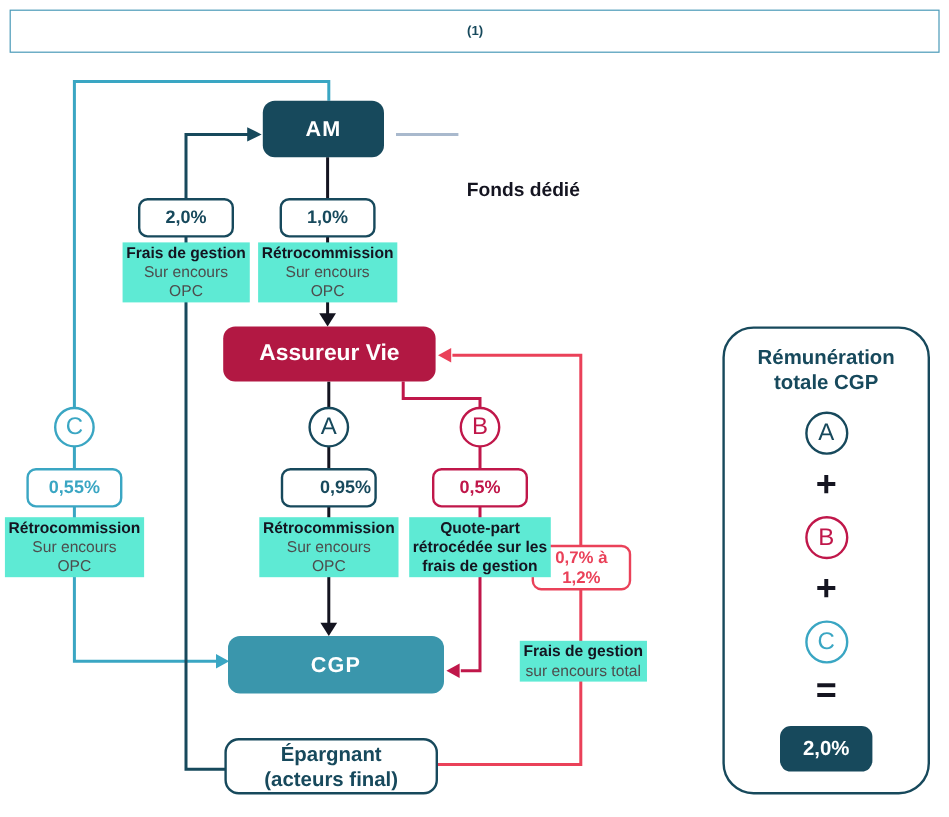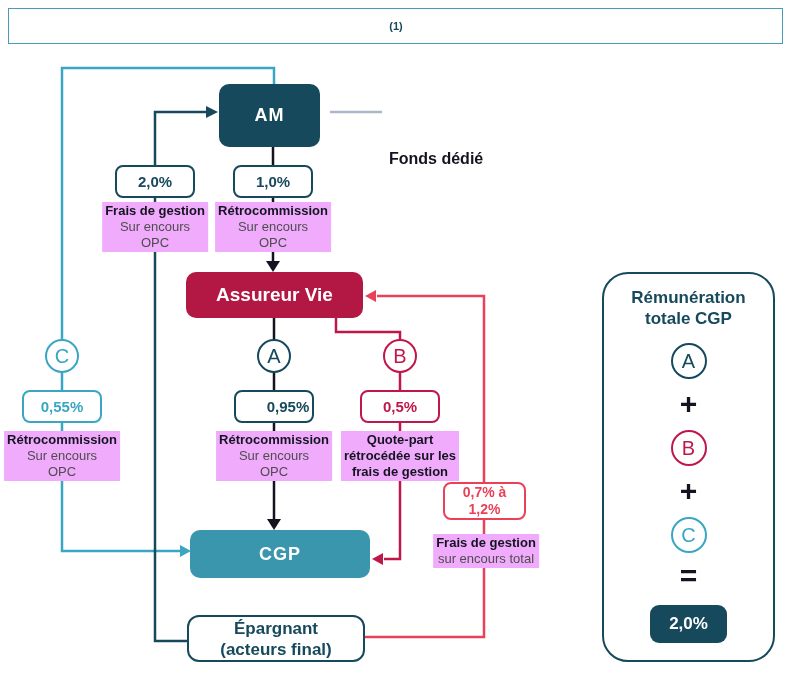--- a/index.html
+++ b/index.html
@@ -33,7 +33,7 @@
 
   .node{position:absolute;display:flex;align-items:center;justify-content:center;
     border-radius:10px;color:#fff;font-weight:bold;text-align:center;}
-  .node-am{left:219px;top:84px;width:101px;height:63px;background:var(--dark-teal);font-size:18px;letter-spacing:1px;}
+  .node-am{left:219px;top:84px;width:101px;height:47px;background:var(--dark-teal);font-size:18px;letter-spacing:1px;}
   .node-assureur{left:186px;top:272px;width:177px;height:46px;background:var(--assureur-red);font-size:19px;}
   .node-cgp{left:190px;top:530px;width:180px;height:48px;background:var(--teal);font-size:18px;letter-spacing:1px;}
   .node-epargnant{left:187px;top:615px;width:178px;height:47px;background:#fff;

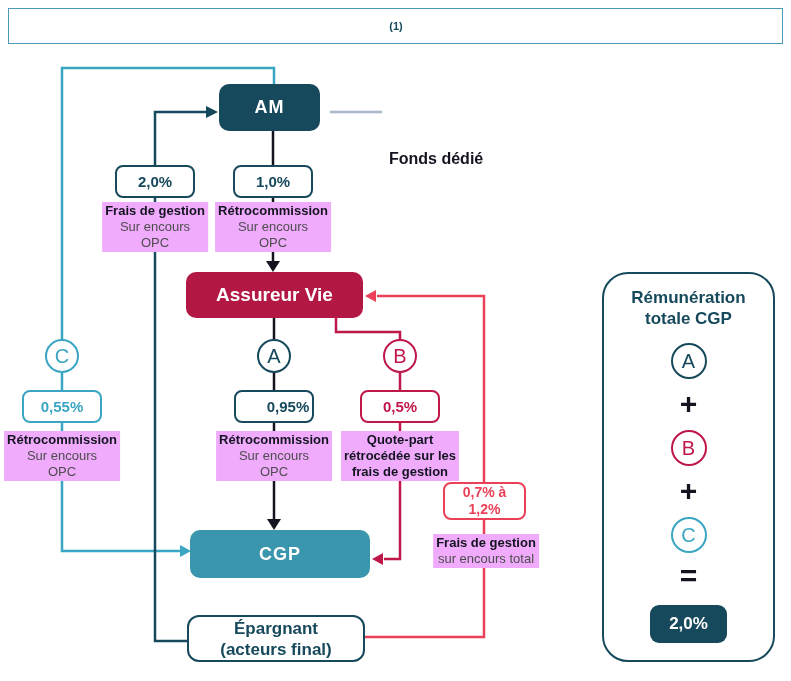--- a/index.html
+++ b/index.html
@@ -63,7 +63,7 @@
   .circle-b{left:383px;top:339px;border-color:var(--crimson);color:var(--crimson);}
   .circle-c{left:45px;top:339px;border-color:var(--light-teal);color:var(--light-teal);}
 
-  .flow-label{position:absolute;transform:translateX(-50%);background:#f0abfc;
+  .flow-label{position:absolute;transform:translateX(-50%);background:#5eead4;
     text-align:center;font-size:13px;line-height:16px;color:var(--text-gray);
     white-space:nowrap;padding:1px 3px;}
   .flow-label .b{font-weight:bold;color:var(--ink-black);display:block;}

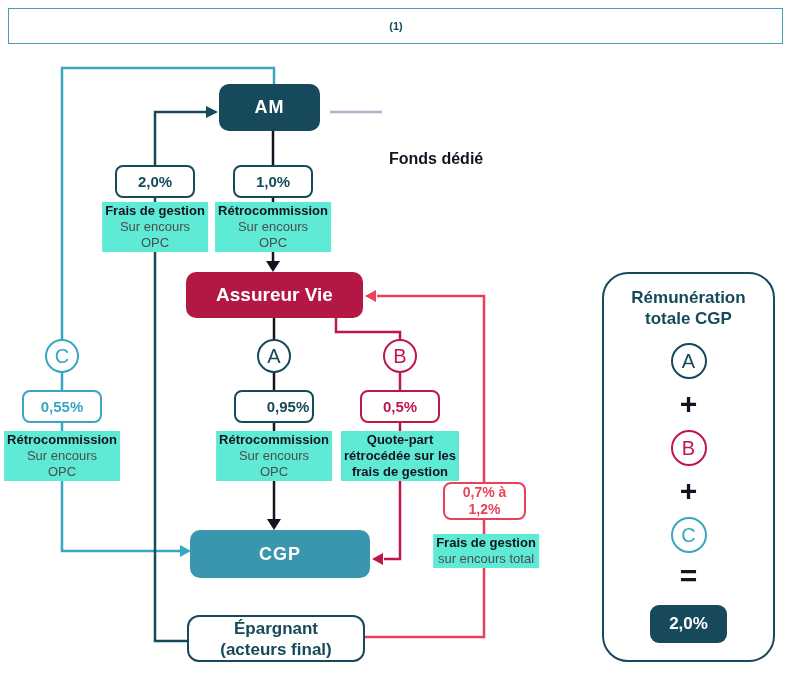--- a/index.html
+++ b/index.html
@@ -54,7 +54,7 @@
   .pill-095{left:234px;top:390px;width:80px;height:33px;padding-left:28px;}
   .pill-05{left:360px;top:390px;width:80px;height:33px;}
   .pill-055{left:22px;top:390px;width:80px;height:33px;}
-  .pill-total{left:443px;top:482px;width:83px;height:38px;font-size:14px;line-height:17px;}
+  .pill-total{left:443px;top:454px;width:83px;height:38px;font-size:14px;line-height:17px;}
 
   .circle{position:absolute;width:34px;height:34px;border-radius:50%;background:#fff;
     border:2.5px solid;display:flex;align-items:center;justify-content:center;

